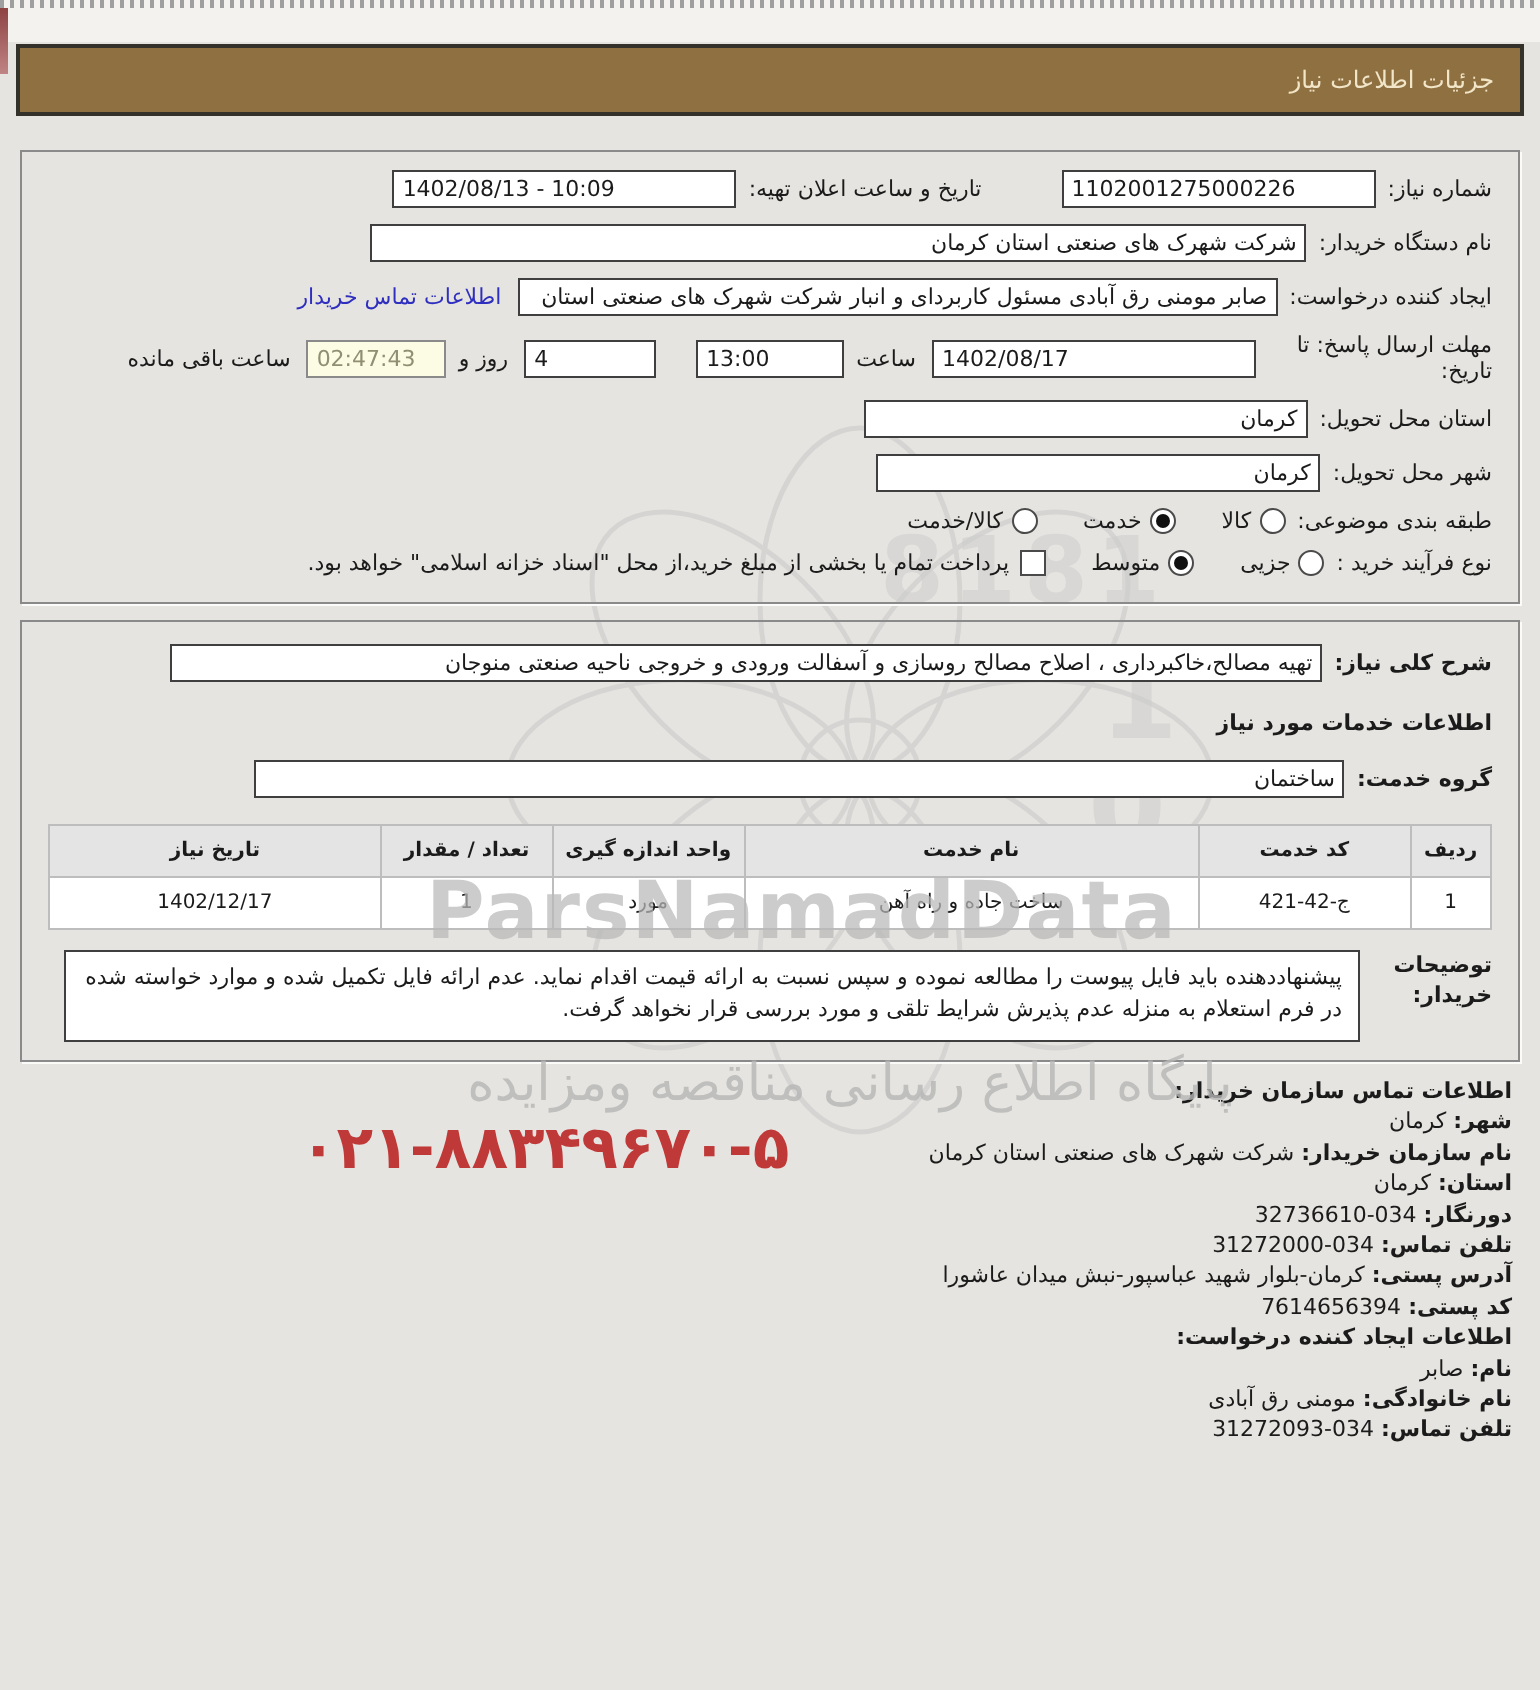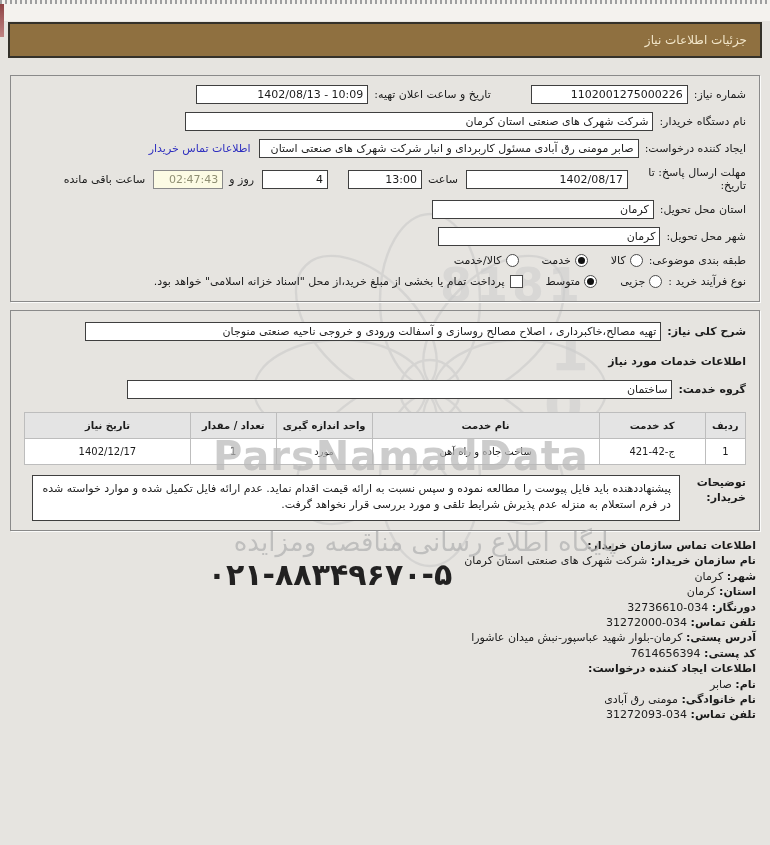--- a/index.html
+++ b/index.html
@@ -27,7 +27,7 @@
   .blbl{font-weight:bold;margin-left:6px;}
   .inp{display:inline-block;height:19px;line-height:17px;background:#fff;
        border:1px solid #3f3f3f;padding:0 4px;overflow:hidden;}
-  .center{text-align:right;}
+  .center{text-align:left;}
   .ltr{direction:ltr;}
   .w157{width:157px;} .w172{width:172px;} .w468{width:468px;} .w400{width:380px;}
   .w162{width:162px;} .w86{width:74px;} .w66{width:66px;} .w70{width:70px;}

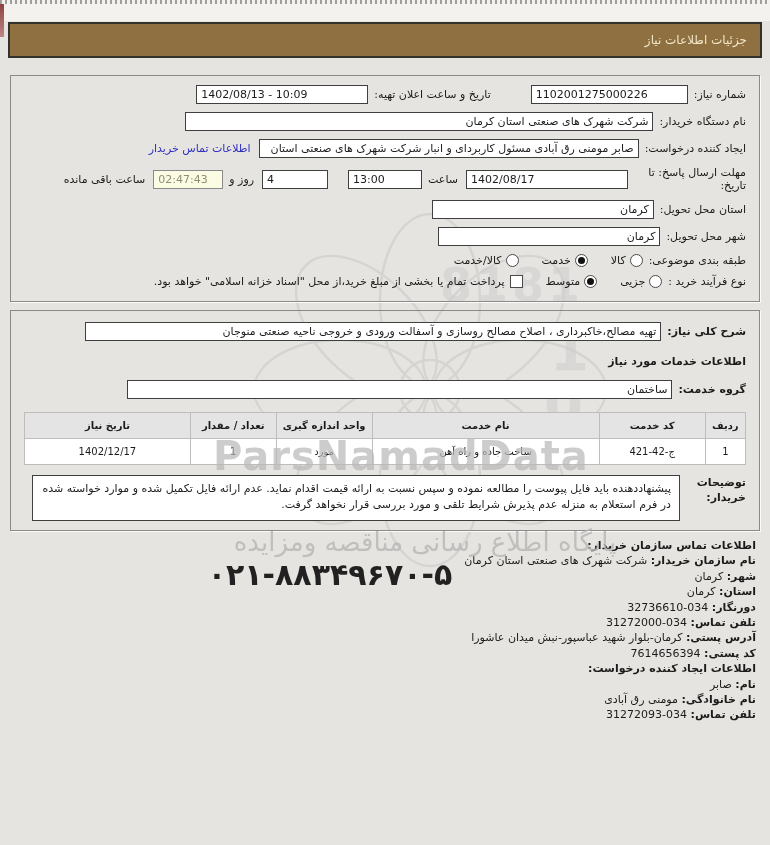--- a/index.html
+++ b/index.html
@@ -71,8 +71,8 @@
             color:#B9B9B9;opacity:.72;direction:ltr;letter-spacing:1px;}
   .wm-site{position:absolute;top:527px;left:120px;right:40px;text-align:center;
            font-size:26px;font-weight:normal;color:#B6B6B6;opacity:.8;}
-  .wm-phone{position:absolute;top:557px;left:150px;right:260px;text-align:center;
-            font-size:30px;font-weight:bold;color:#000000;opacity:.85;direction:ltr;
+  .wm-phone{position:absolute;top:557px;left:150px;right:260px;
+            font-size:30px;font-weight:bold;color:#b91c1c;opacity:.85;direction:ltr;
             letter-spacing:2px;}
 </style>
 </head>

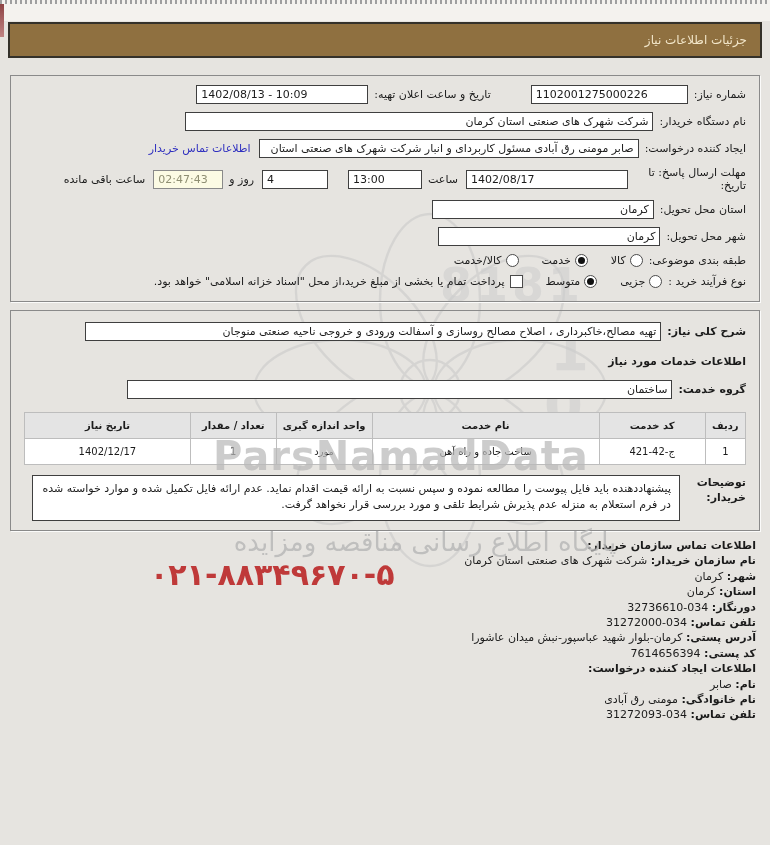--- a/index.html
+++ b/index.html
@@ -226,12 +226,12 @@
       <b>اطلاعات تماس سازمان خریدار:</b>
     </div>
     <div class="cline">
+      <b>شهر:</b>
+      <span>کرمان</span>
+    </div>
+    <div class="cline">
       <b>نام سازمان خریدار:</b>
       <span>شرکت شهرک های صنعتی استان کرمان</span>
-    </div>
-    <div class="cline">
-      <b>شهر:</b>
-      <span>کرمان</span>
     </div>
     <div class="cline">
       <b>استان:</b>

